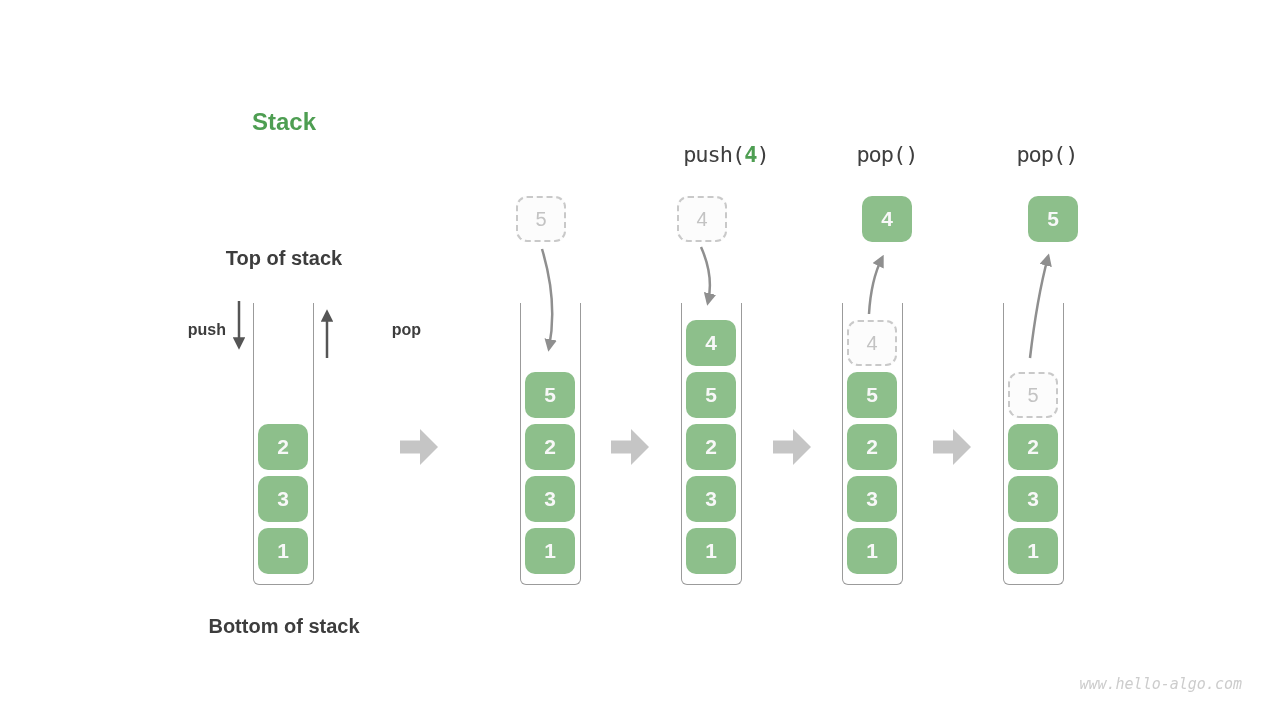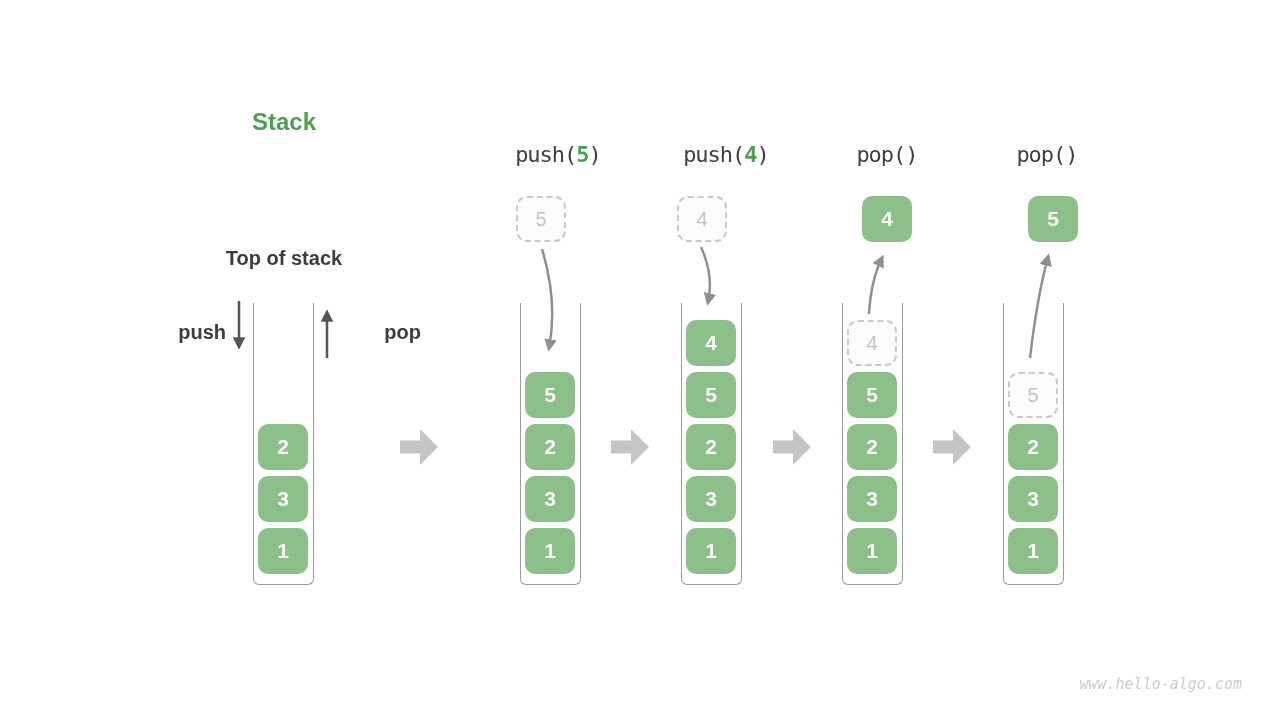--- a/index.html
+++ b/index.html
@@ -39,7 +39,6 @@
   <div class="abs pp-label" style="left:146px;top:321px;width:80px;text-align:right;">push</div>
   <div class="abs pp-label" style="left:341px;top:321px;width:80px;text-align:right;">pop</div>
 
-  <div class="abs op" style="left:478px;top:142px;width:160px;"><span>push(</span><span class="arg">5</span><span>)</span></div>
   <div class="abs op" style="left:646px;top:142px;width:160px;text-align:center;"><span>push(</span><span class="arg">4</span><span>)</span></div>
   <div class="abs op" style="left:807px;top:142px;width:160px;"><span>pop()</span></div>
   <div class="abs op" style="left:967px;top:142px;width:160px;"><span>pop()</span></div>

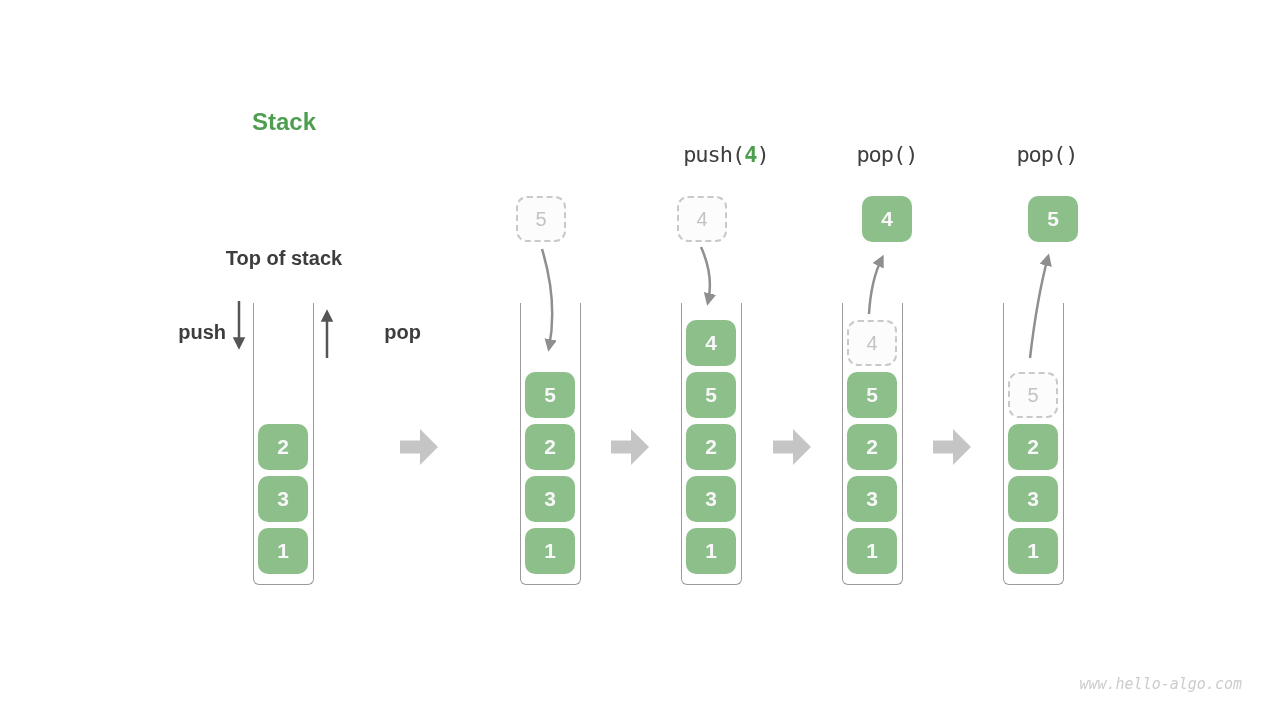--- a/index.html
+++ b/index.html
@@ -9,7 +9,7 @@
 
   .title{font-size:24px;font-weight:bold;color:#4e9e52;text-align:center;}
   .side-label{font-size:20px;font-weight:bold;color:#3d3d3d;text-align:center;}
-  .pp-label{font-size:20px;font-weight:bold;color:#3d3d3d;}
+  .pp-label{font-size:16px;font-weight:bold;color:#3d3d3d;}
 
   .op{font-family:"DejaVu Sans Mono",monospace;font-size:22px;color:#3f3f3f;text-align:center;
       letter-spacing:-1px;}

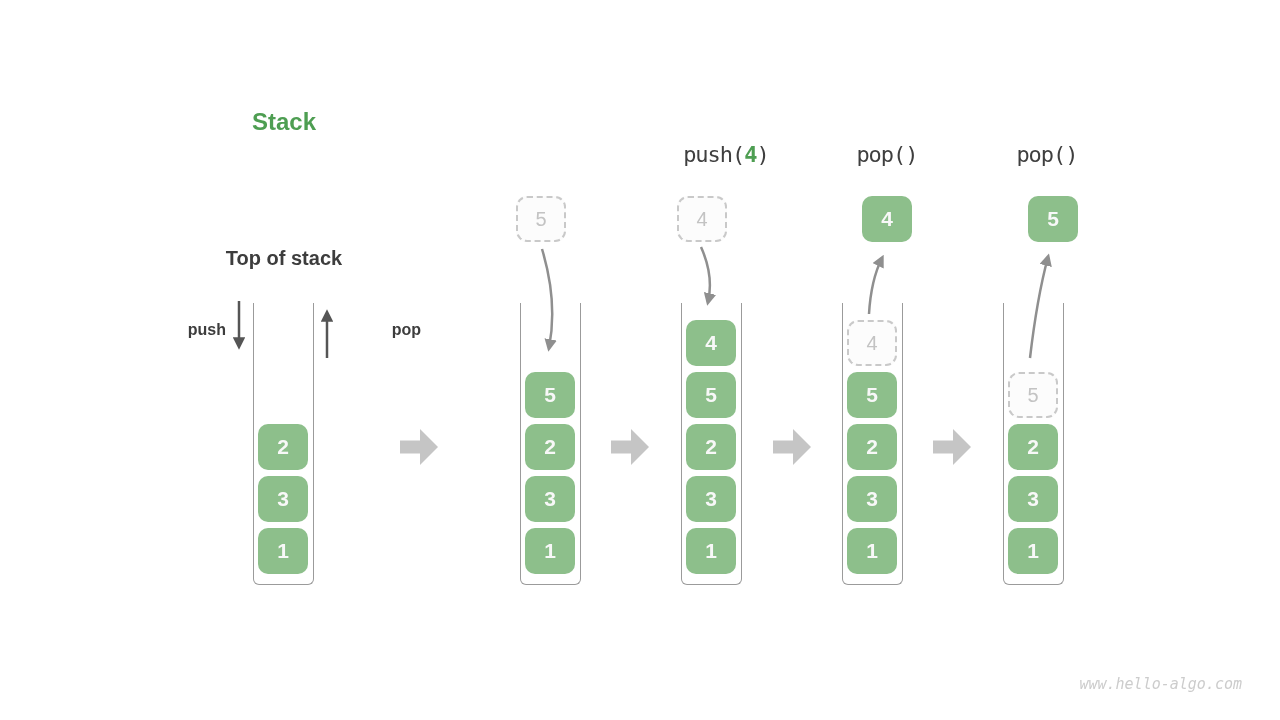--- a/index.html
+++ b/index.html
@@ -36,6 +36,7 @@
 
   <div class="abs title" style="left:214px;top:108px;width:140px;">Stack</div>
   <div class="abs side-label" style="left:184px;top:247px;width:200px;">Top of stack</div>
+  <div class="abs side-label" style="left:184px;top:615px;width:200px;">Bottom of stack</div>
   <div class="abs pp-label" style="left:146px;top:321px;width:80px;text-align:right;">push</div>
   <div class="abs pp-label" style="left:341px;top:321px;width:80px;text-align:right;">pop</div>
 

